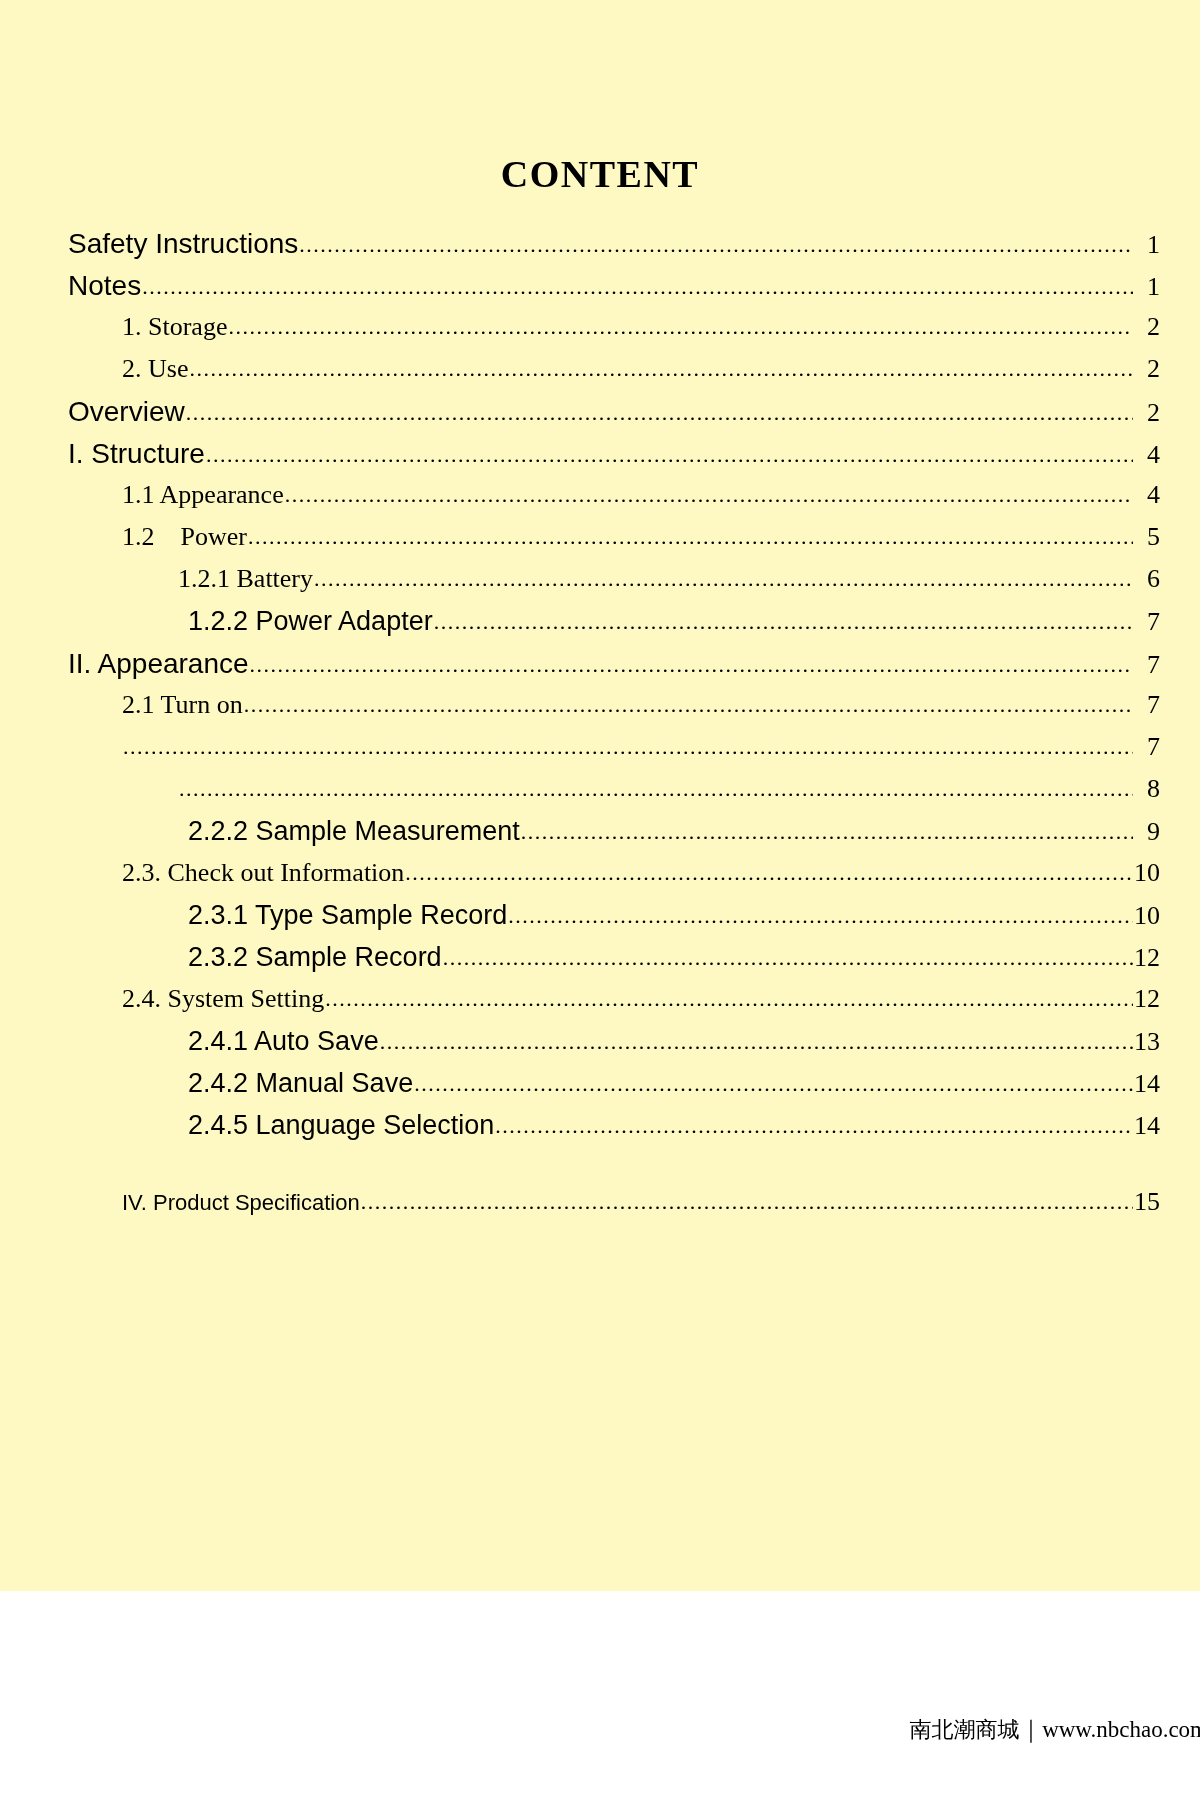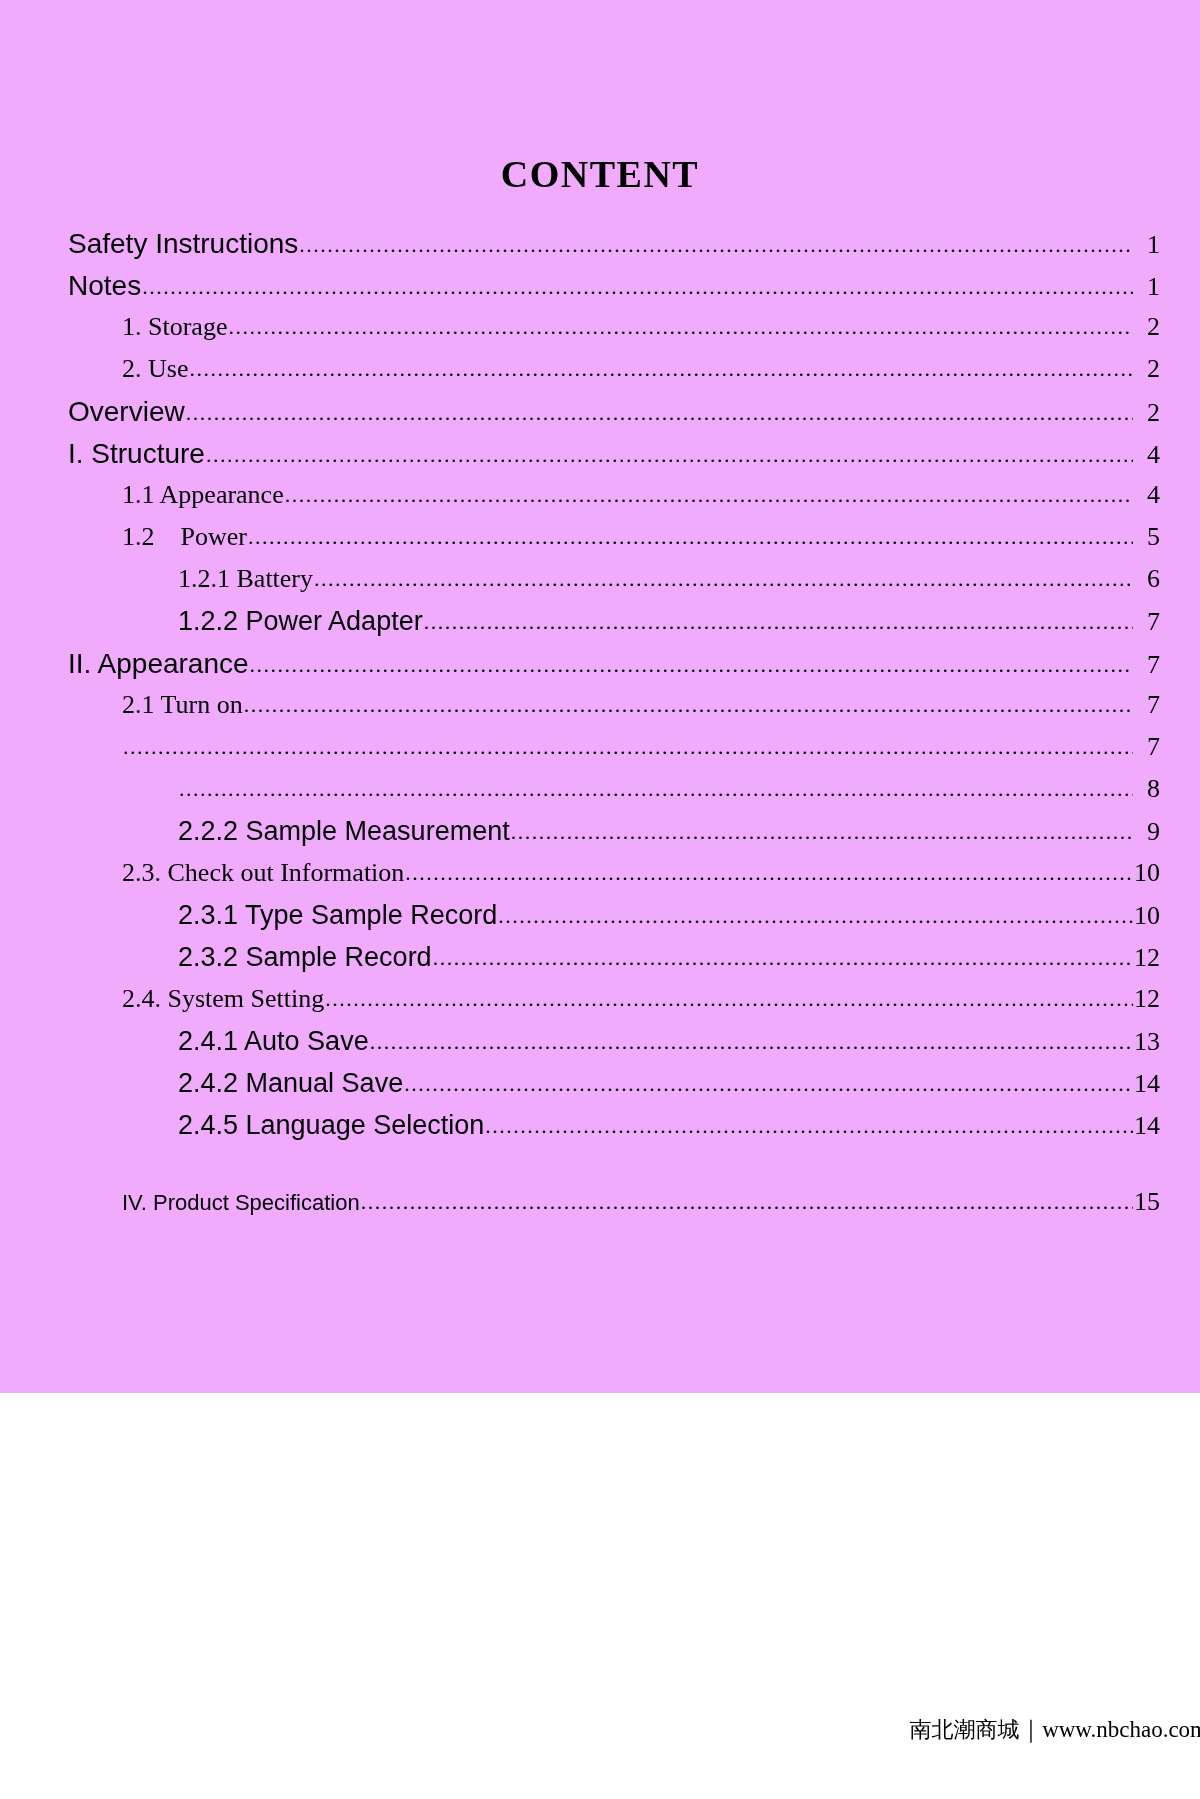--- a/index.html
+++ b/index.html
@@ -21,8 +21,8 @@
     left: 0;
     top: 0;
     width: 1200px;
-    height: 1393px;
-    background: #f0abfc;
+    height: 1591px;
+    background: #fef9c3;
   }
 
   #doc-title {

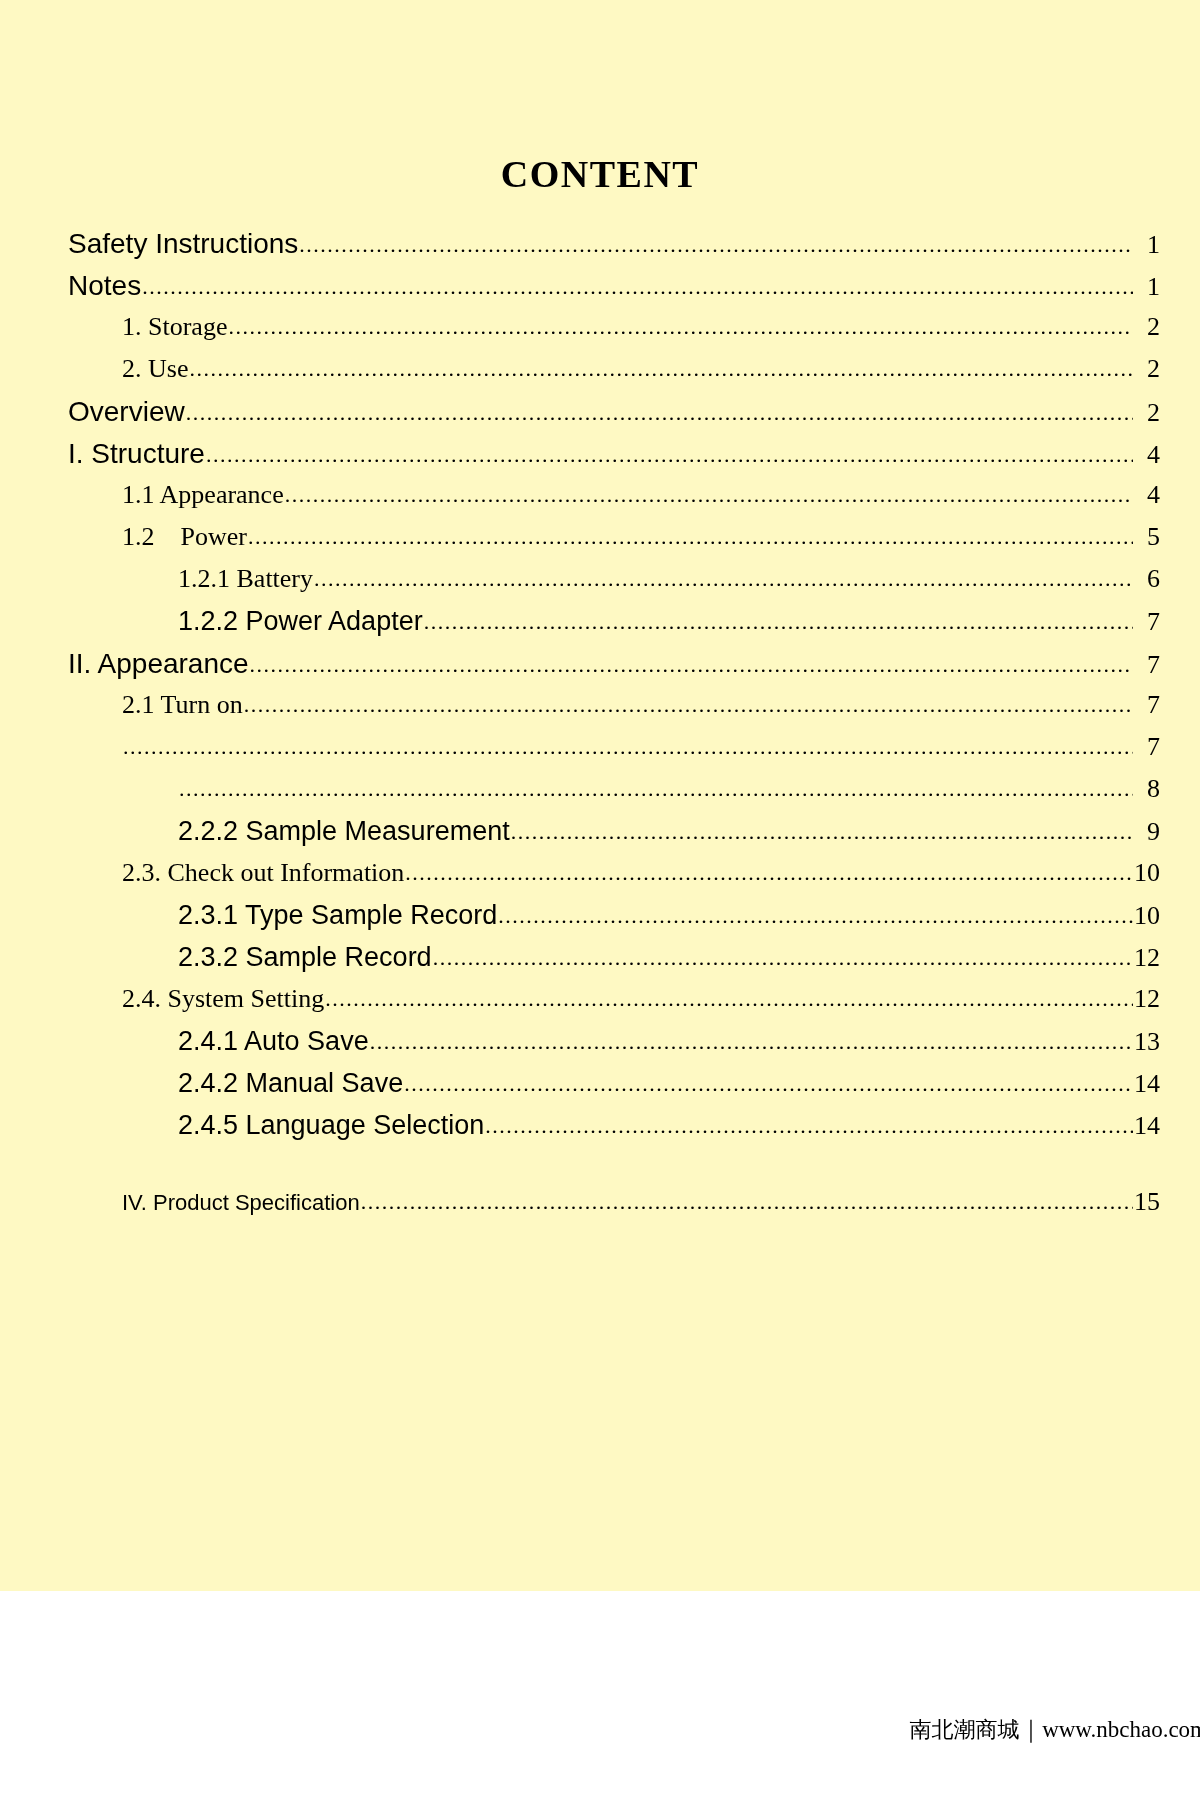--- a/index.html
+++ b/index.html
@@ -99,7 +99,7 @@
 
   
   .lv2.f-sans .toc-label { font-size: 22px; margin-top: 38px; }
-  .lv3.f-sans .toc-label { font-size: 27px; }
+  .lv3.f-sans .toc-label { font-size: 27px; margin-left: 10px; }
 
   #footer {
     position: absolute;

